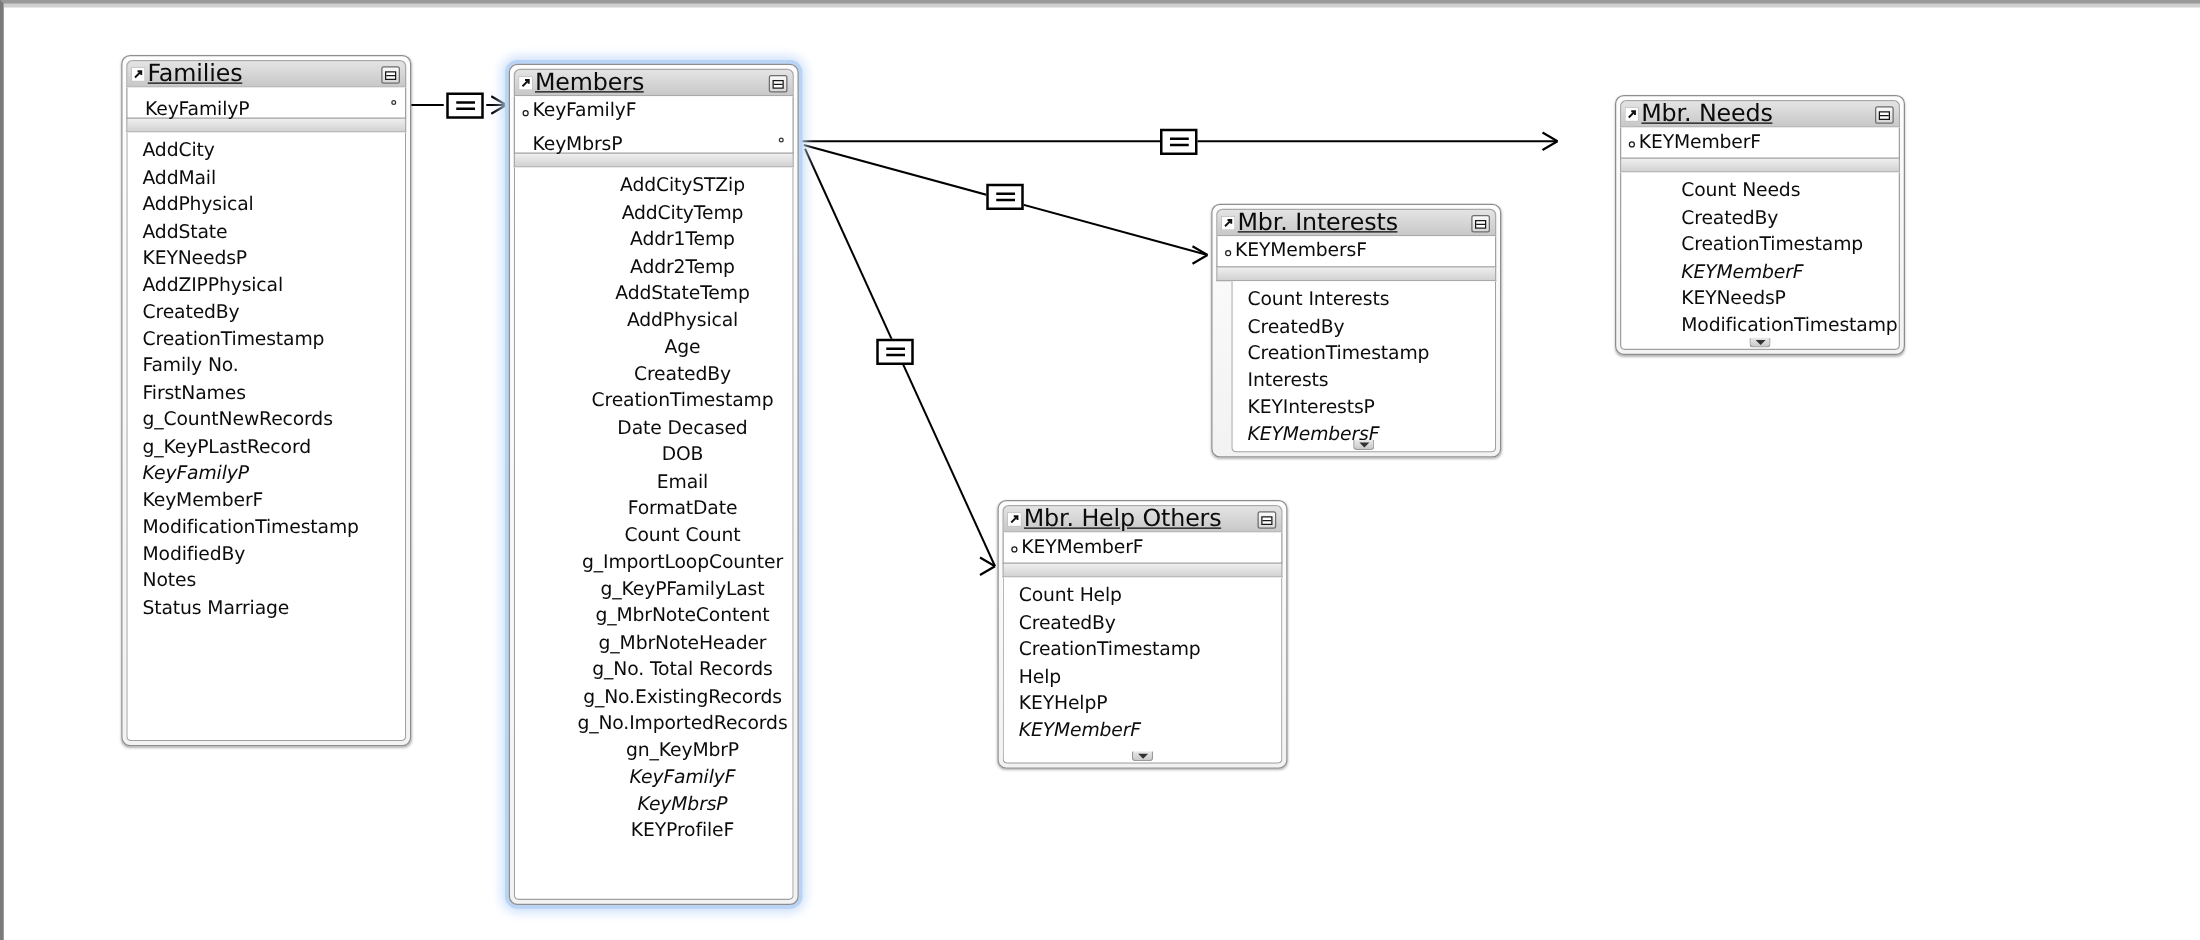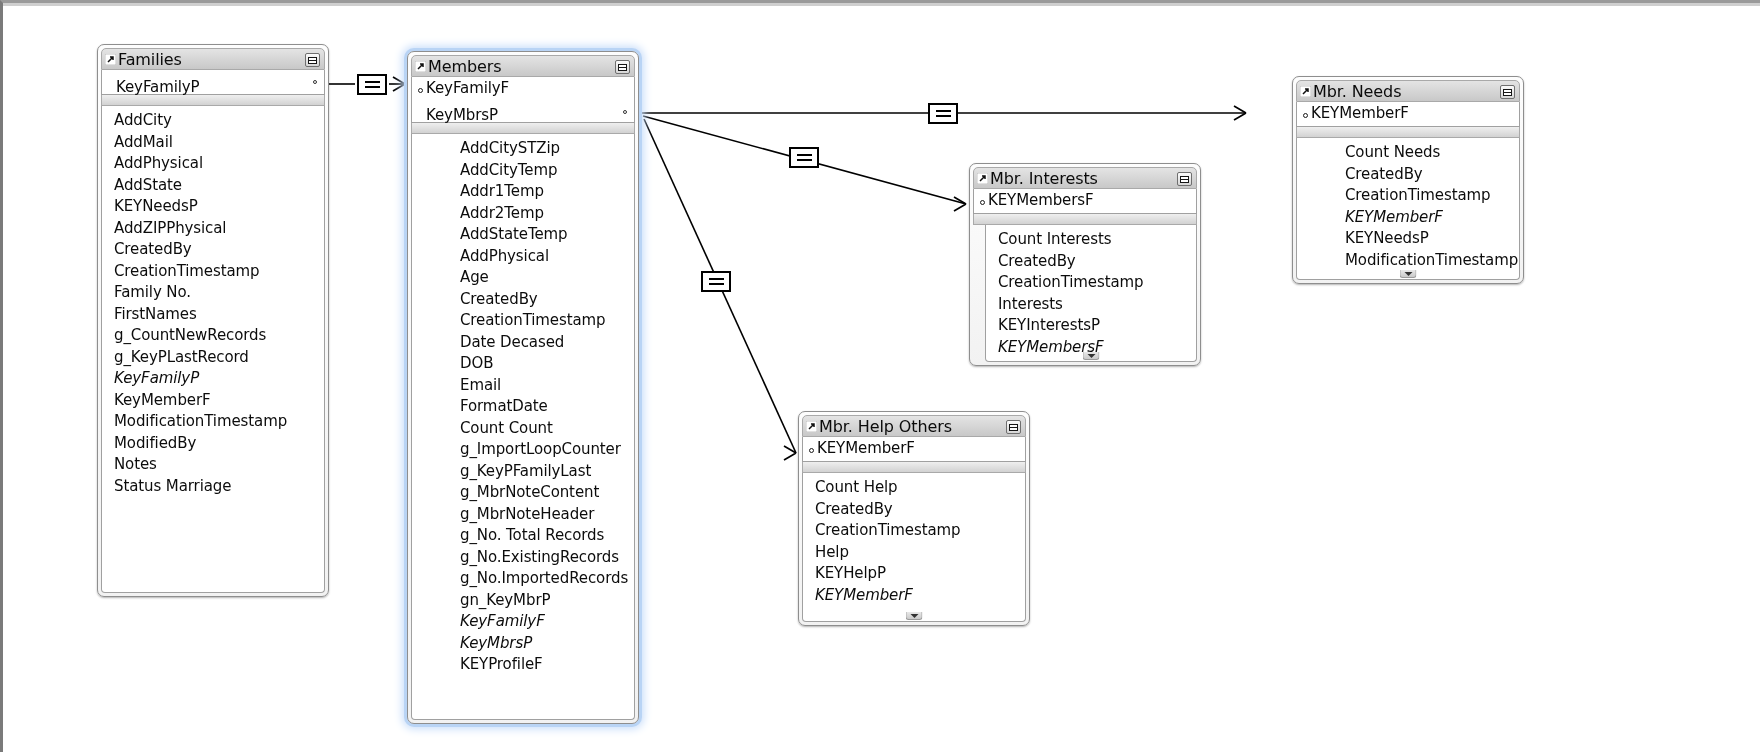--- a/index.html
+++ b/index.html
@@ -57,8 +57,8 @@
   }
   .head-arrow svg { display:block; }
   .tbl-title {
-    font-size:16px; color:#0b0b0b; white-space:nowrap;
-    overflow:hidden; letter-spacing:-0.1px;
+    font-size:19px; color:#0b0b0b; white-space:nowrap;
+    overflow:hidden; letter-spacing:-0.1px;text-decoration:underline;
   }
   .head-btn {
     position:absolute; right:4px; top:4px;

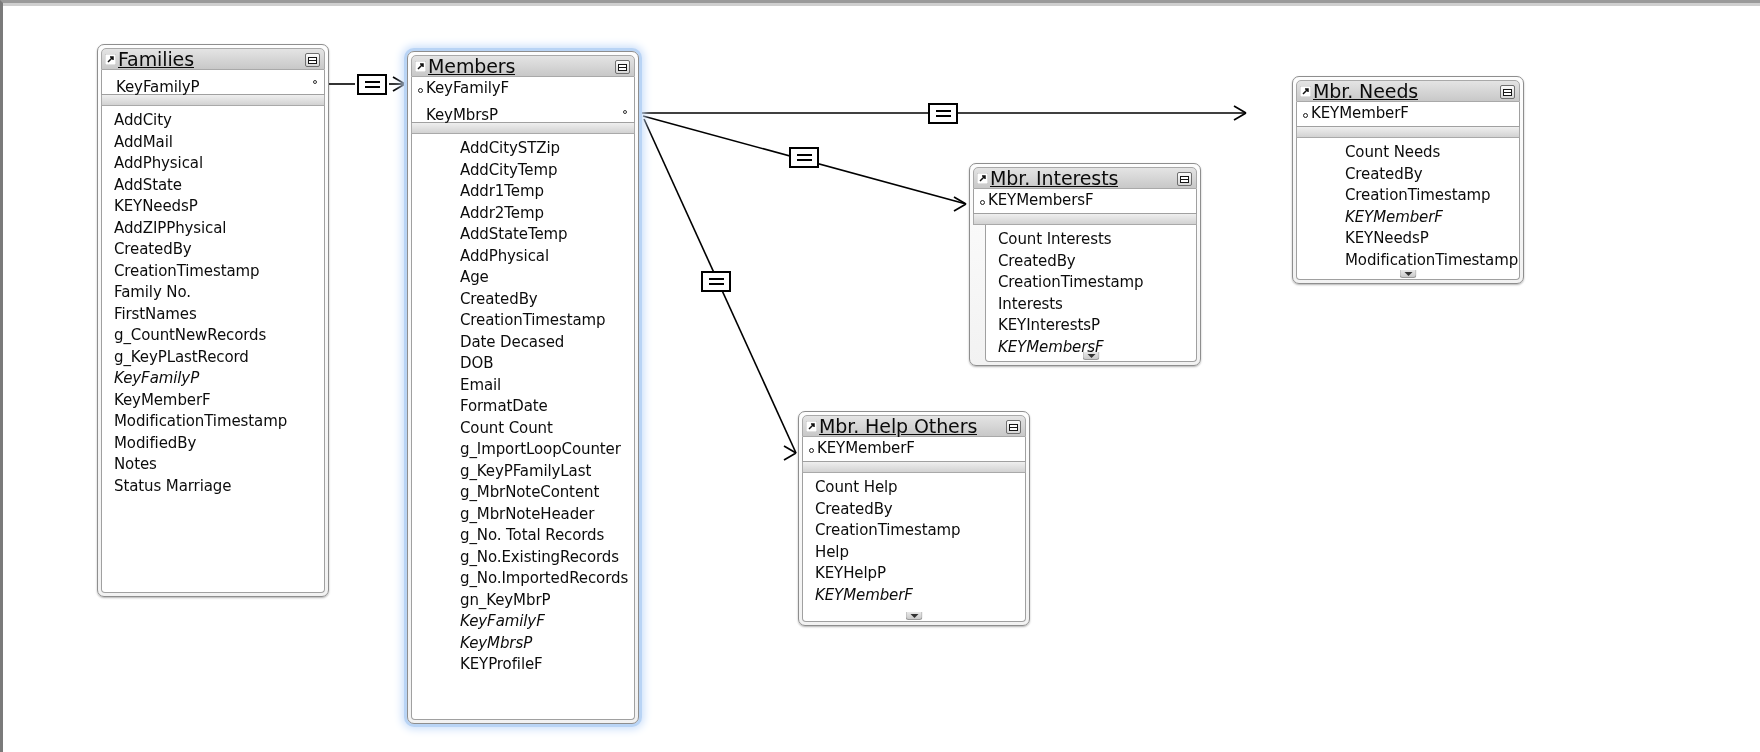--- a/index.html
+++ b/index.html
@@ -39,6 +39,7 @@
   }
   .tbl.selected {
     box-shadow:0 0 0 3px #b9d4f5, 0 0 9px 5px #c9defa, 0 1px 2px rgba(0,0,0,.3);
+    text-align:center;
   }
 
   .tbl-head {

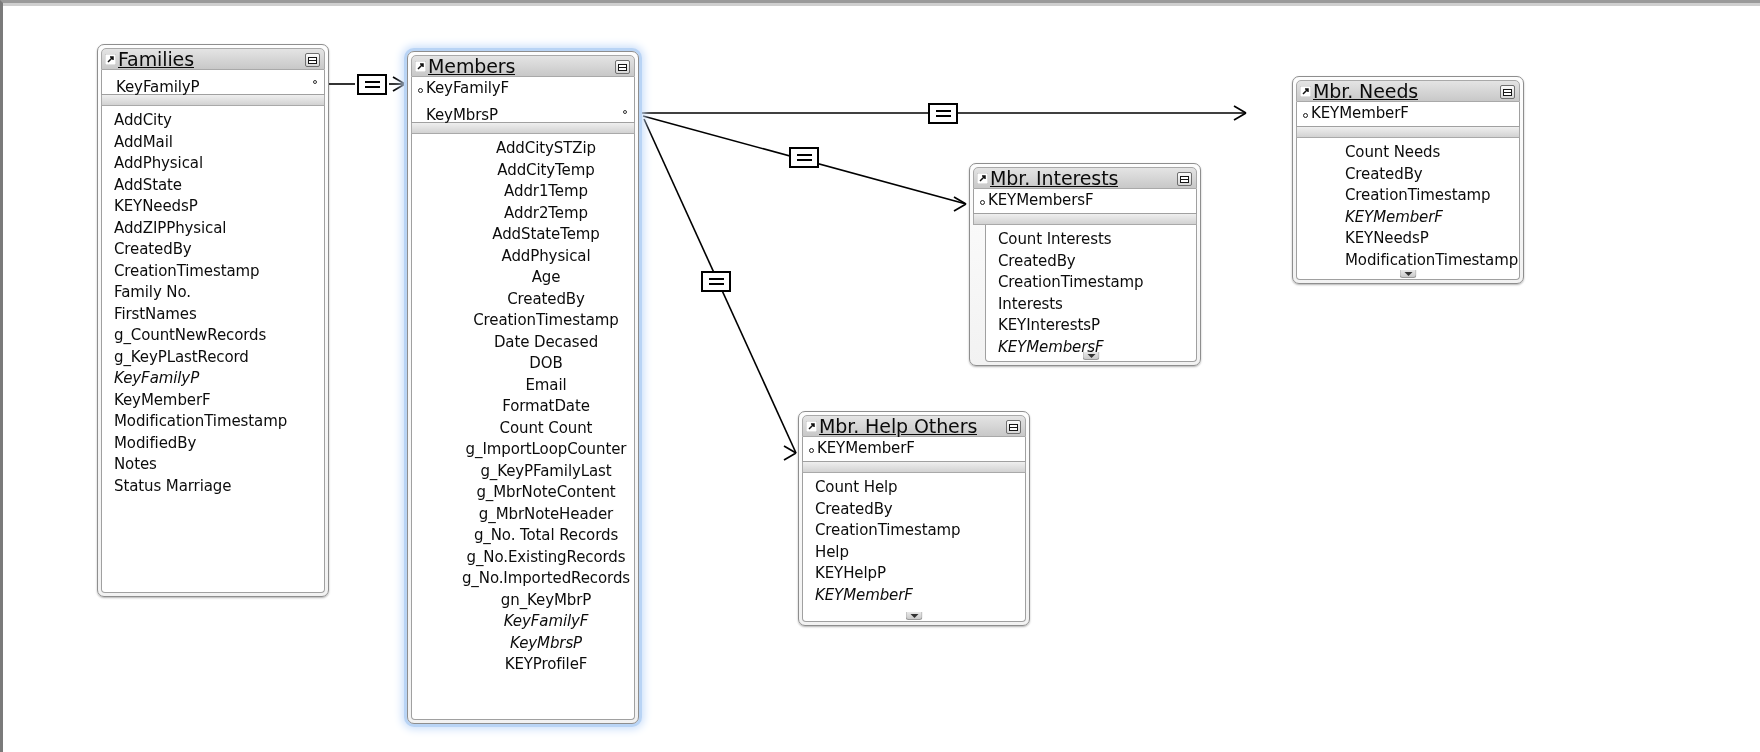--- a/index.html
+++ b/index.html
@@ -165,7 +165,7 @@
   #tbl-members      { left:404px; top:48px;  width:232px; }
   #tbl-needs        { left:1245px;top:73px;  width:232px;margin-left:44px; }
   #tbl-interests    { left:966px; top:160px; width:232px; }
-  #tbl-help         { left:795px; top:408px; width:232px; }
+  #tbl-help         { left:795px; top:397px; width:232px; }
 
   #tbl-families .fields { height:487px; }
   #tbl-members  .fields { height:586px;padding-left:48px; }

